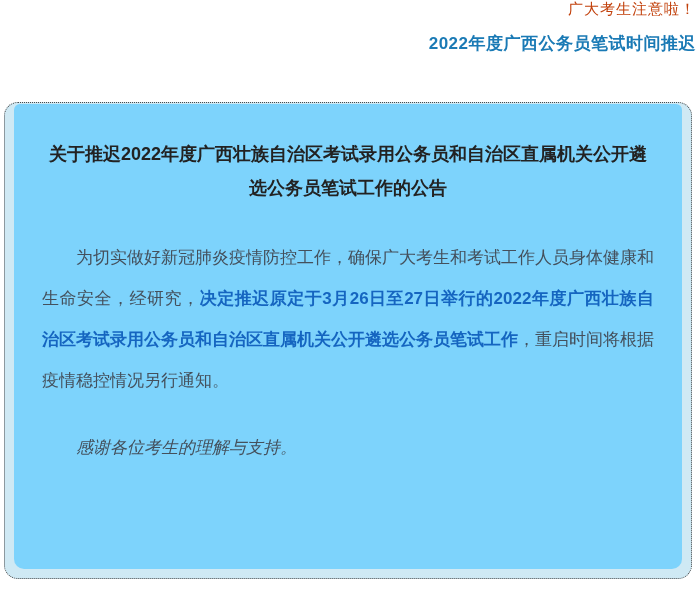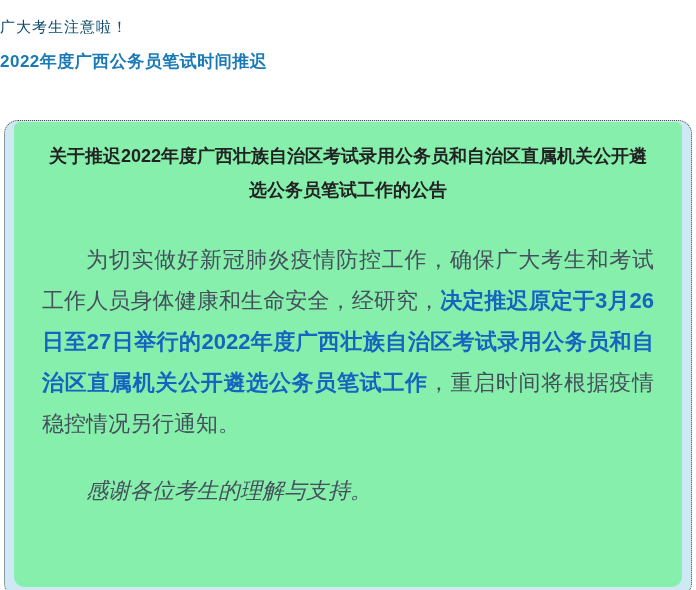--- a/index.html
+++ b/index.html
@@ -13,11 +13,11 @@
   .page { width: 696px; height: 590px; position: relative; }
 
   .headline-attention {
-    margin-top: 18px;
-    text-align: left;
+    margin-top: 0;
+    text-align: right;
     font-size: 15px;
     font-weight: 400;
-    color: #0c4a6e;
+    color: #c2410c;
     letter-spacing: 1px;
   }
   .headline-subject {

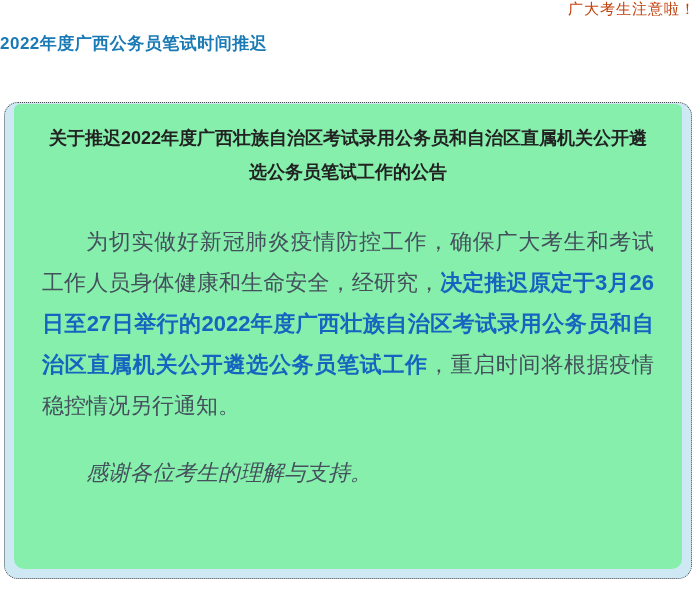--- a/index.html
+++ b/index.html
@@ -22,7 +22,7 @@
   }
   .headline-subject {
     margin-top: 13px;
-    text-align: left;
+    text-align: right;
     font-size: 17px;
     font-weight: 700;
     color: #1a7ab5;

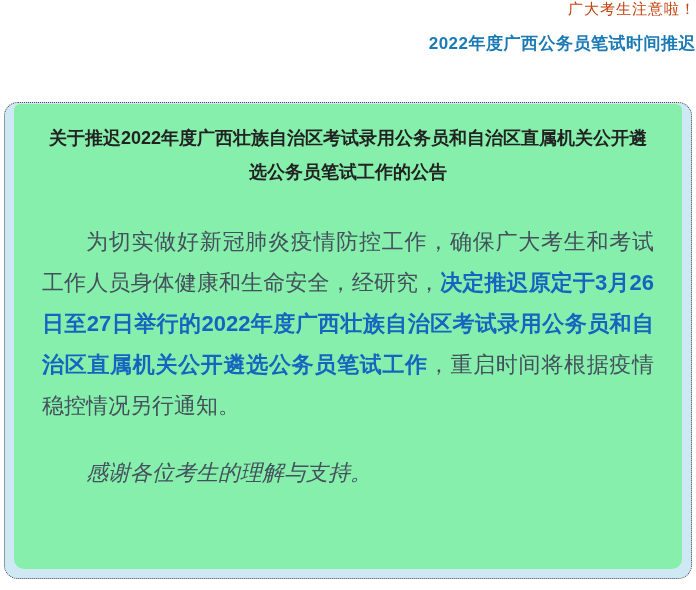--- a/index.html
+++ b/index.html
@@ -46,9 +46,9 @@
     right: 9px;
     top: 1px;
     bottom: 9px;
-    background: #86efac;
+    background: #7dd3fc;
     border-radius: 6px 6px 10px 10px;
-    padding: 17px 28px 0 28px;
+    padding: 33px 28px 0 28px;
   }
 
   .notice-title {

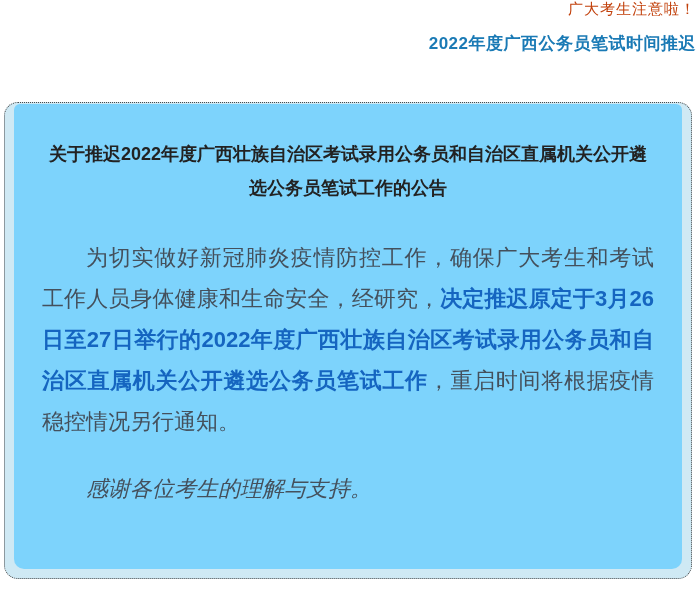--- a/index.html
+++ b/index.html
@@ -60,7 +60,7 @@
     margin-bottom: 32px;
   }
   .notice-card p {
-    font-size: 22px;
+    font-size: 17px;
     line-height: 41px;
     color: #44505c;
     text-align: justify;

